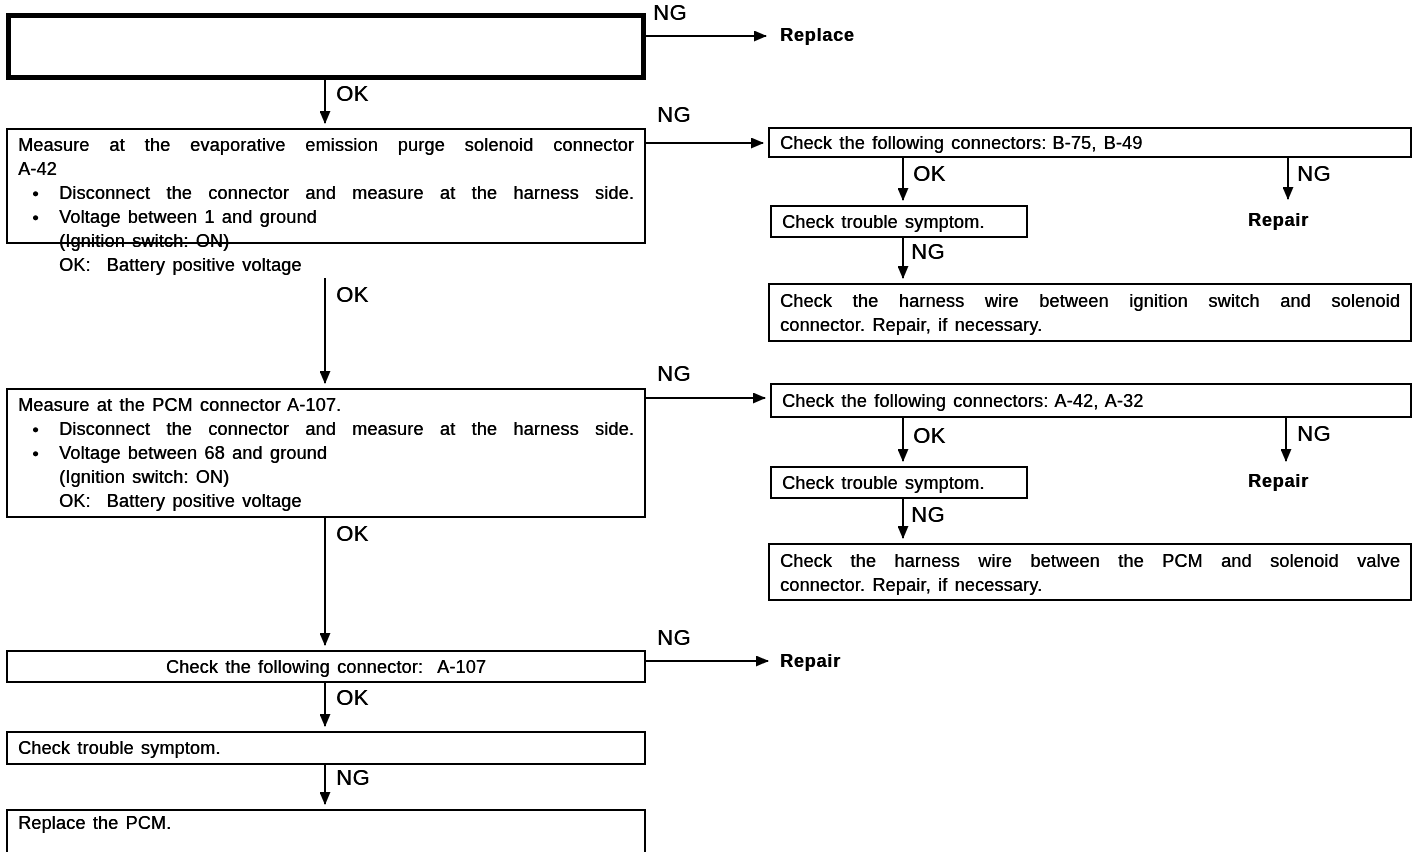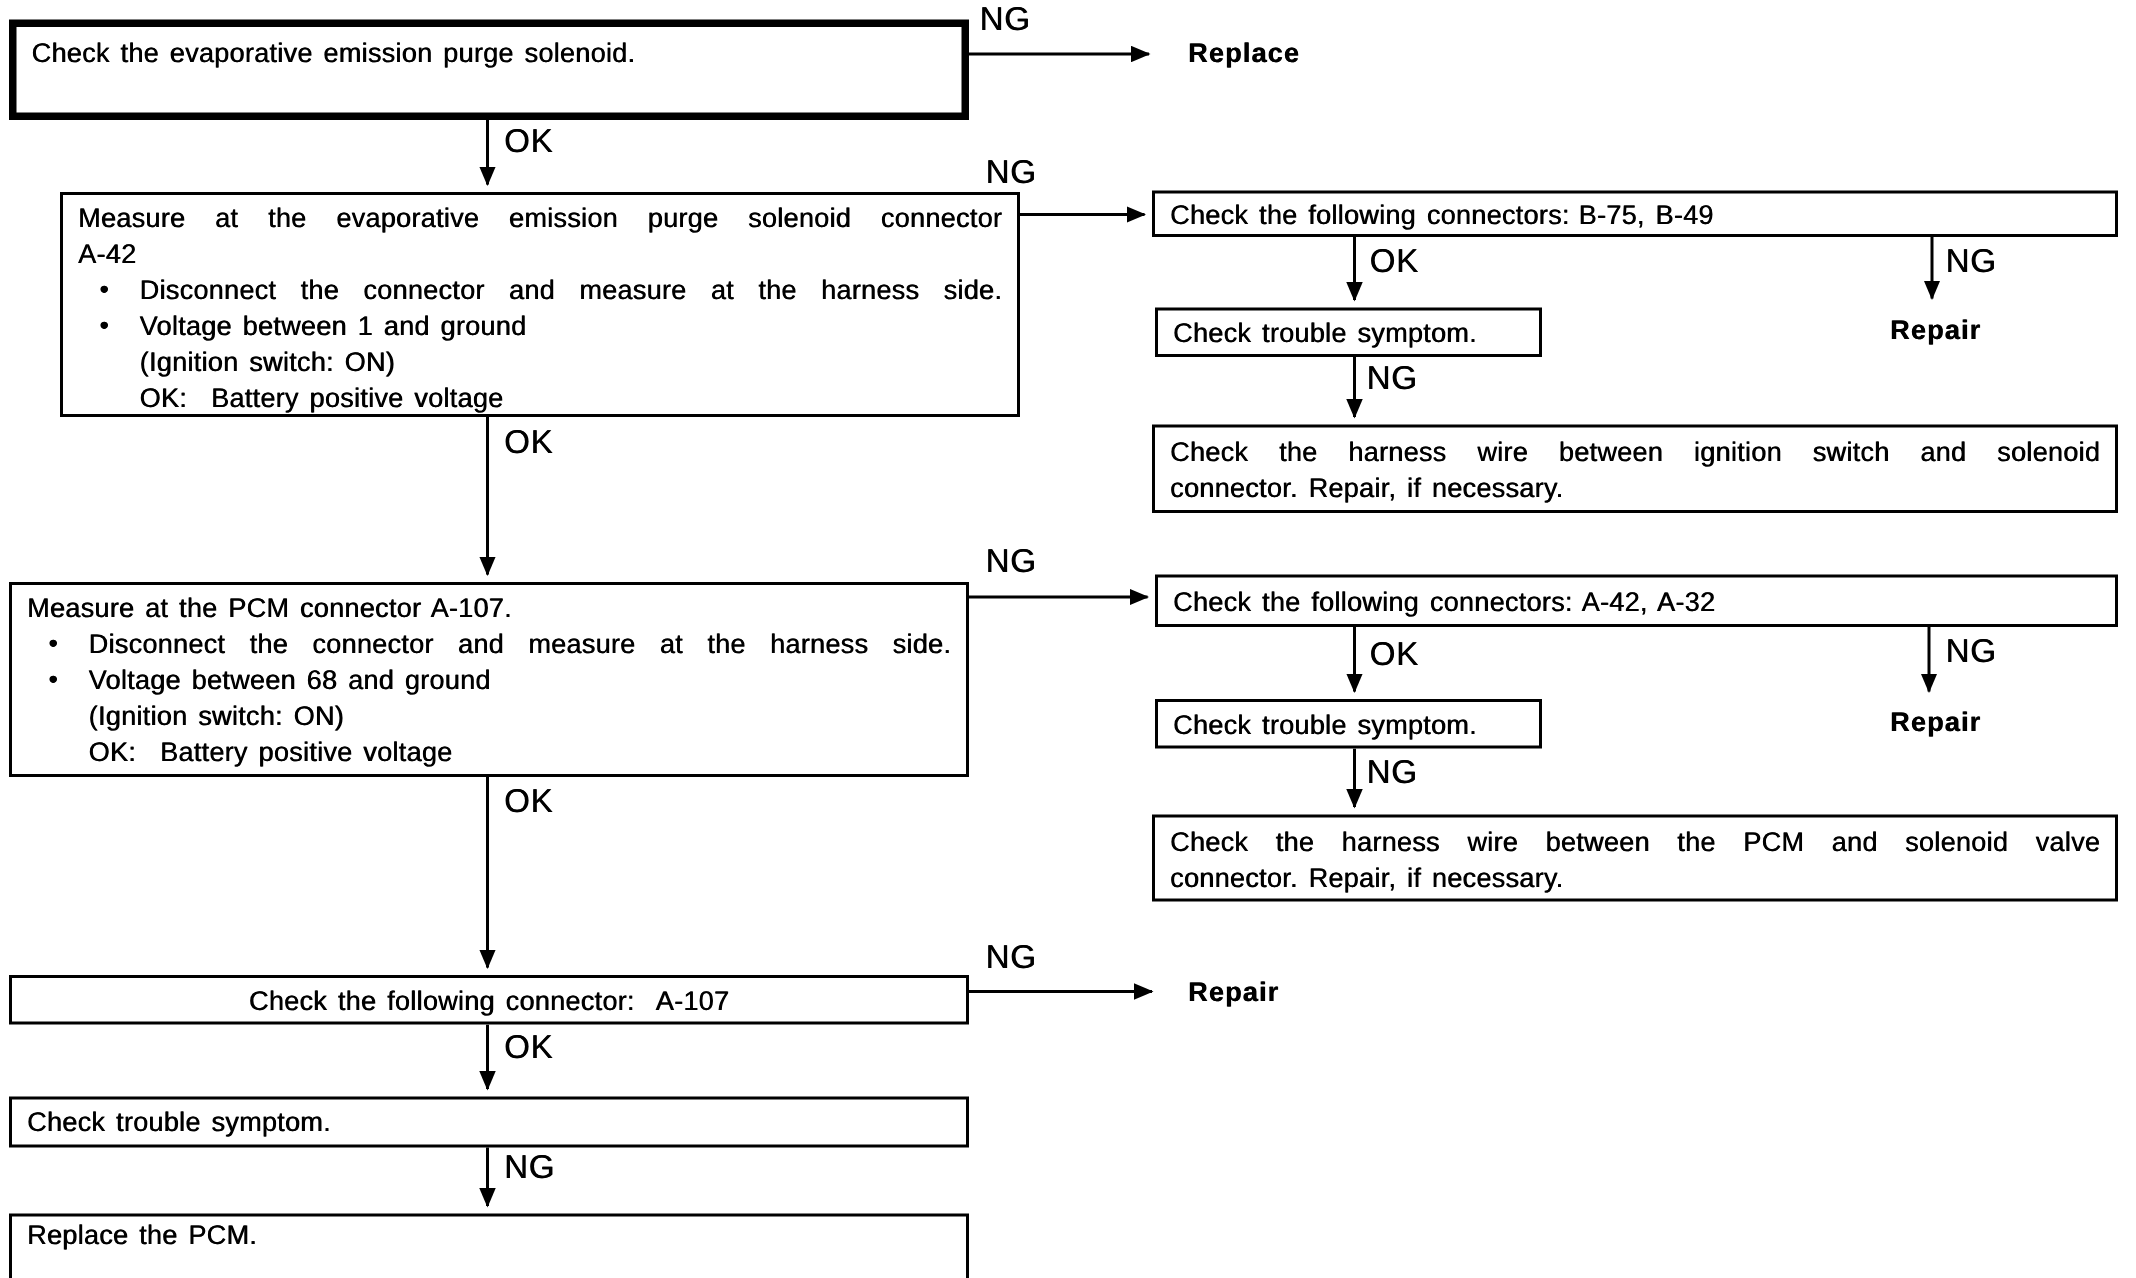--- a/index.html
+++ b/index.html
@@ -57,7 +57,6 @@
   </svg>
 
   <div class="box thick" style="left:6px; top:13px; width:640px; height:67px;">
-    <div>Check the evaporative emission purge solenoid.</div>
   </div>
 
   <div class="box" style="left:6px; top:128px; width:640px; height:150px;margin-left:34px;">

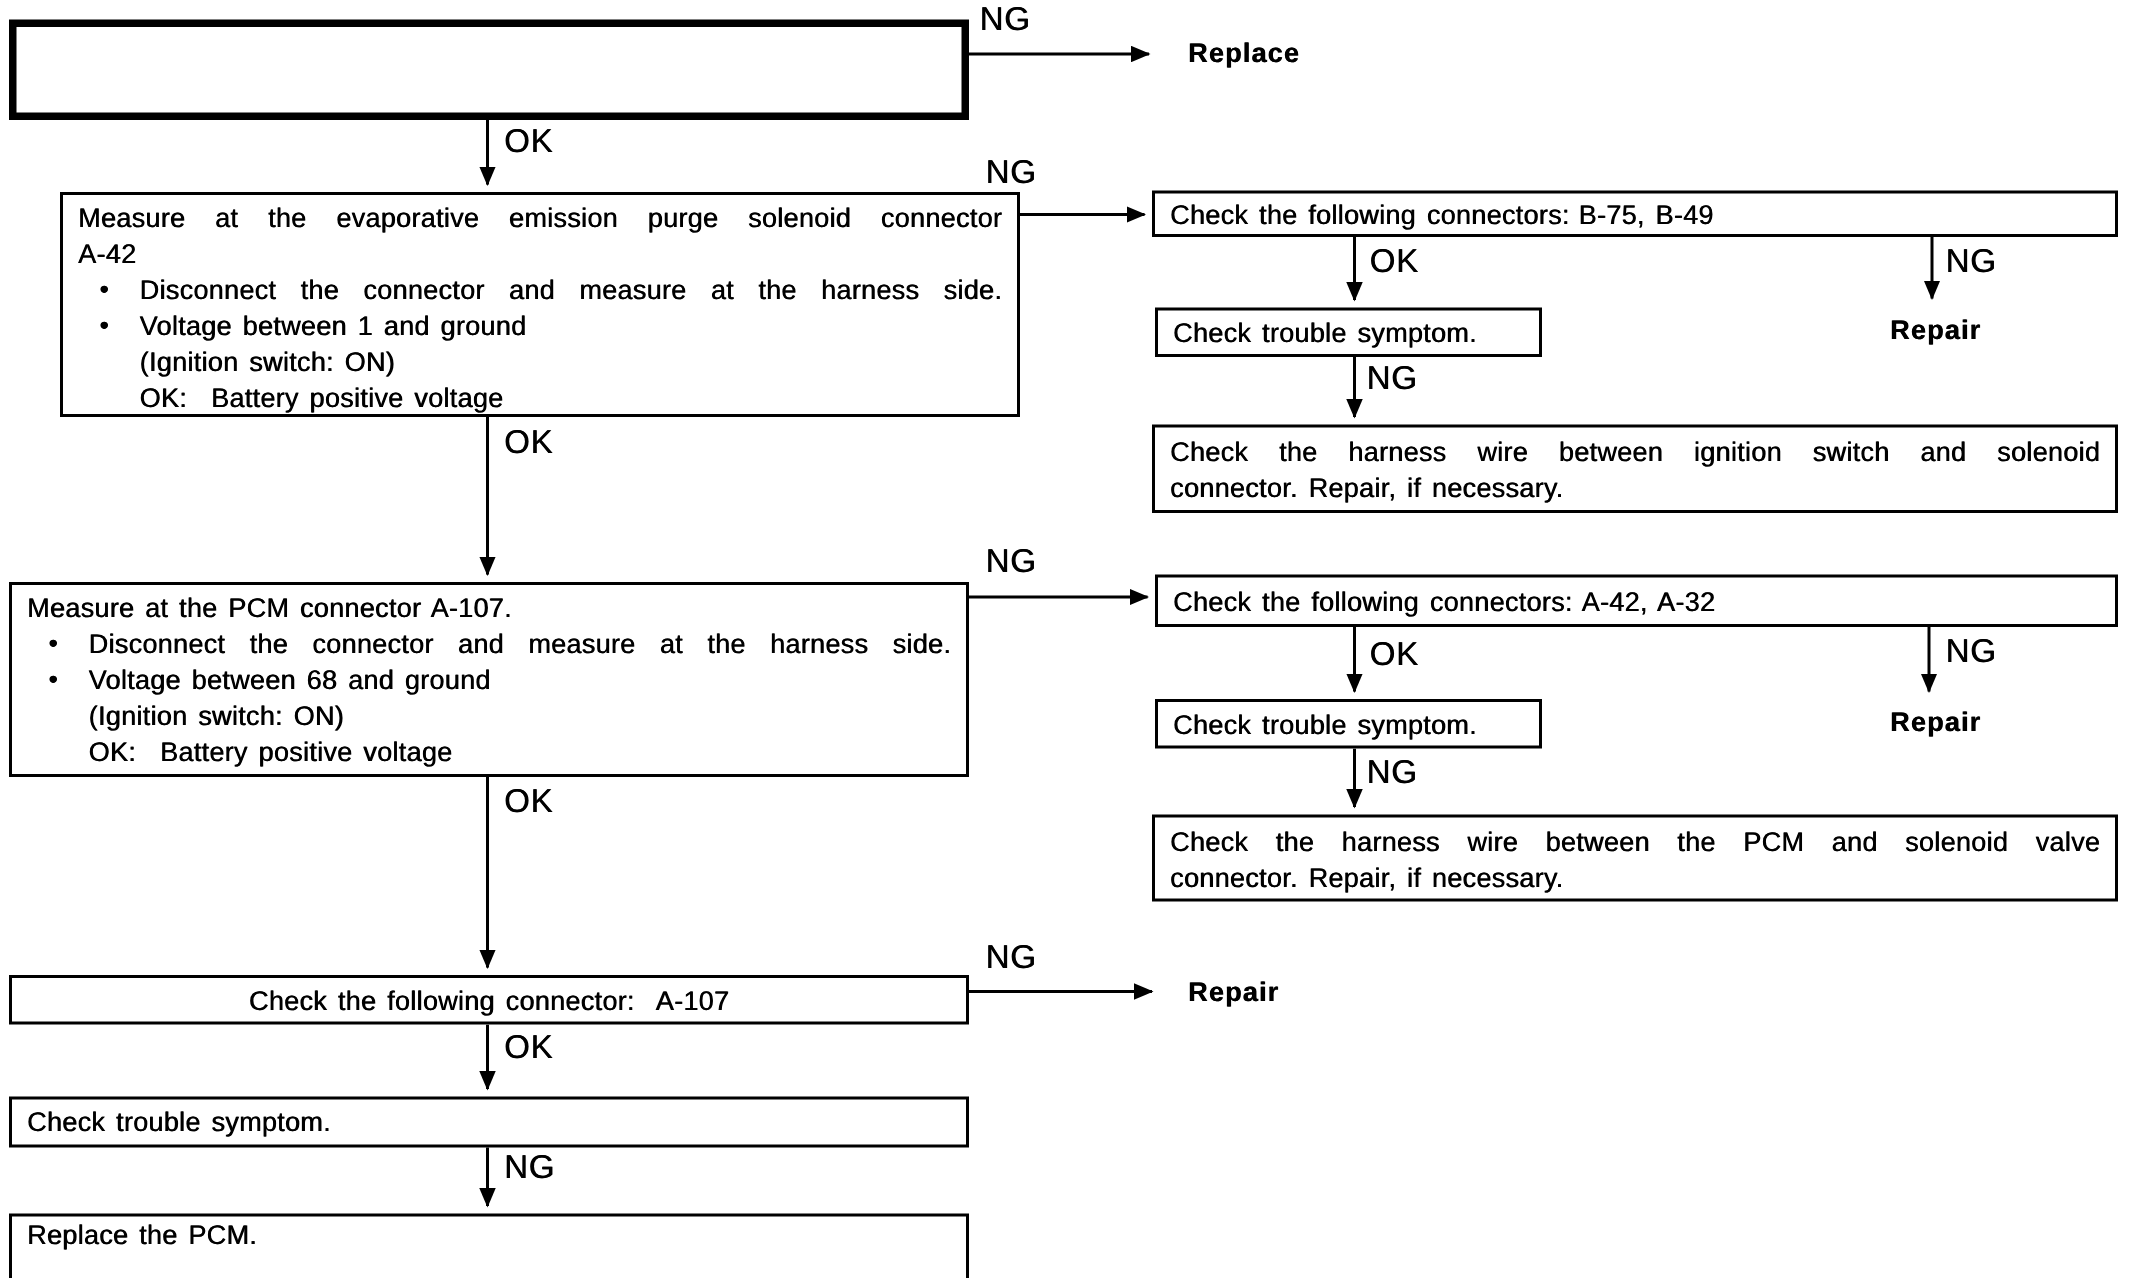--- a/index.html
+++ b/index.html
@@ -23,7 +23,7 @@
   .val-wide { margin-left:14px; font-weight:normal; }
   .okval { margin-left:16px; }
   .elabel { position:absolute; font-size:22px; line-height:20px; letter-spacing:0.5px; }
-  .terminal { position:absolute; font-weight:bold; font-size:18px; line-height:22px; letter-spacing:0.8px;margin-left:12px; }
+  .terminal { position:absolute; font-weight:bold; font-size:18px; line-height:22px; letter-spacing:0.8px; }
   b { font-weight:normal; }
   svg.arrows { position:absolute; left:0; top:0; }
   svg.arrows line { stroke:#000; stroke-width:2; }

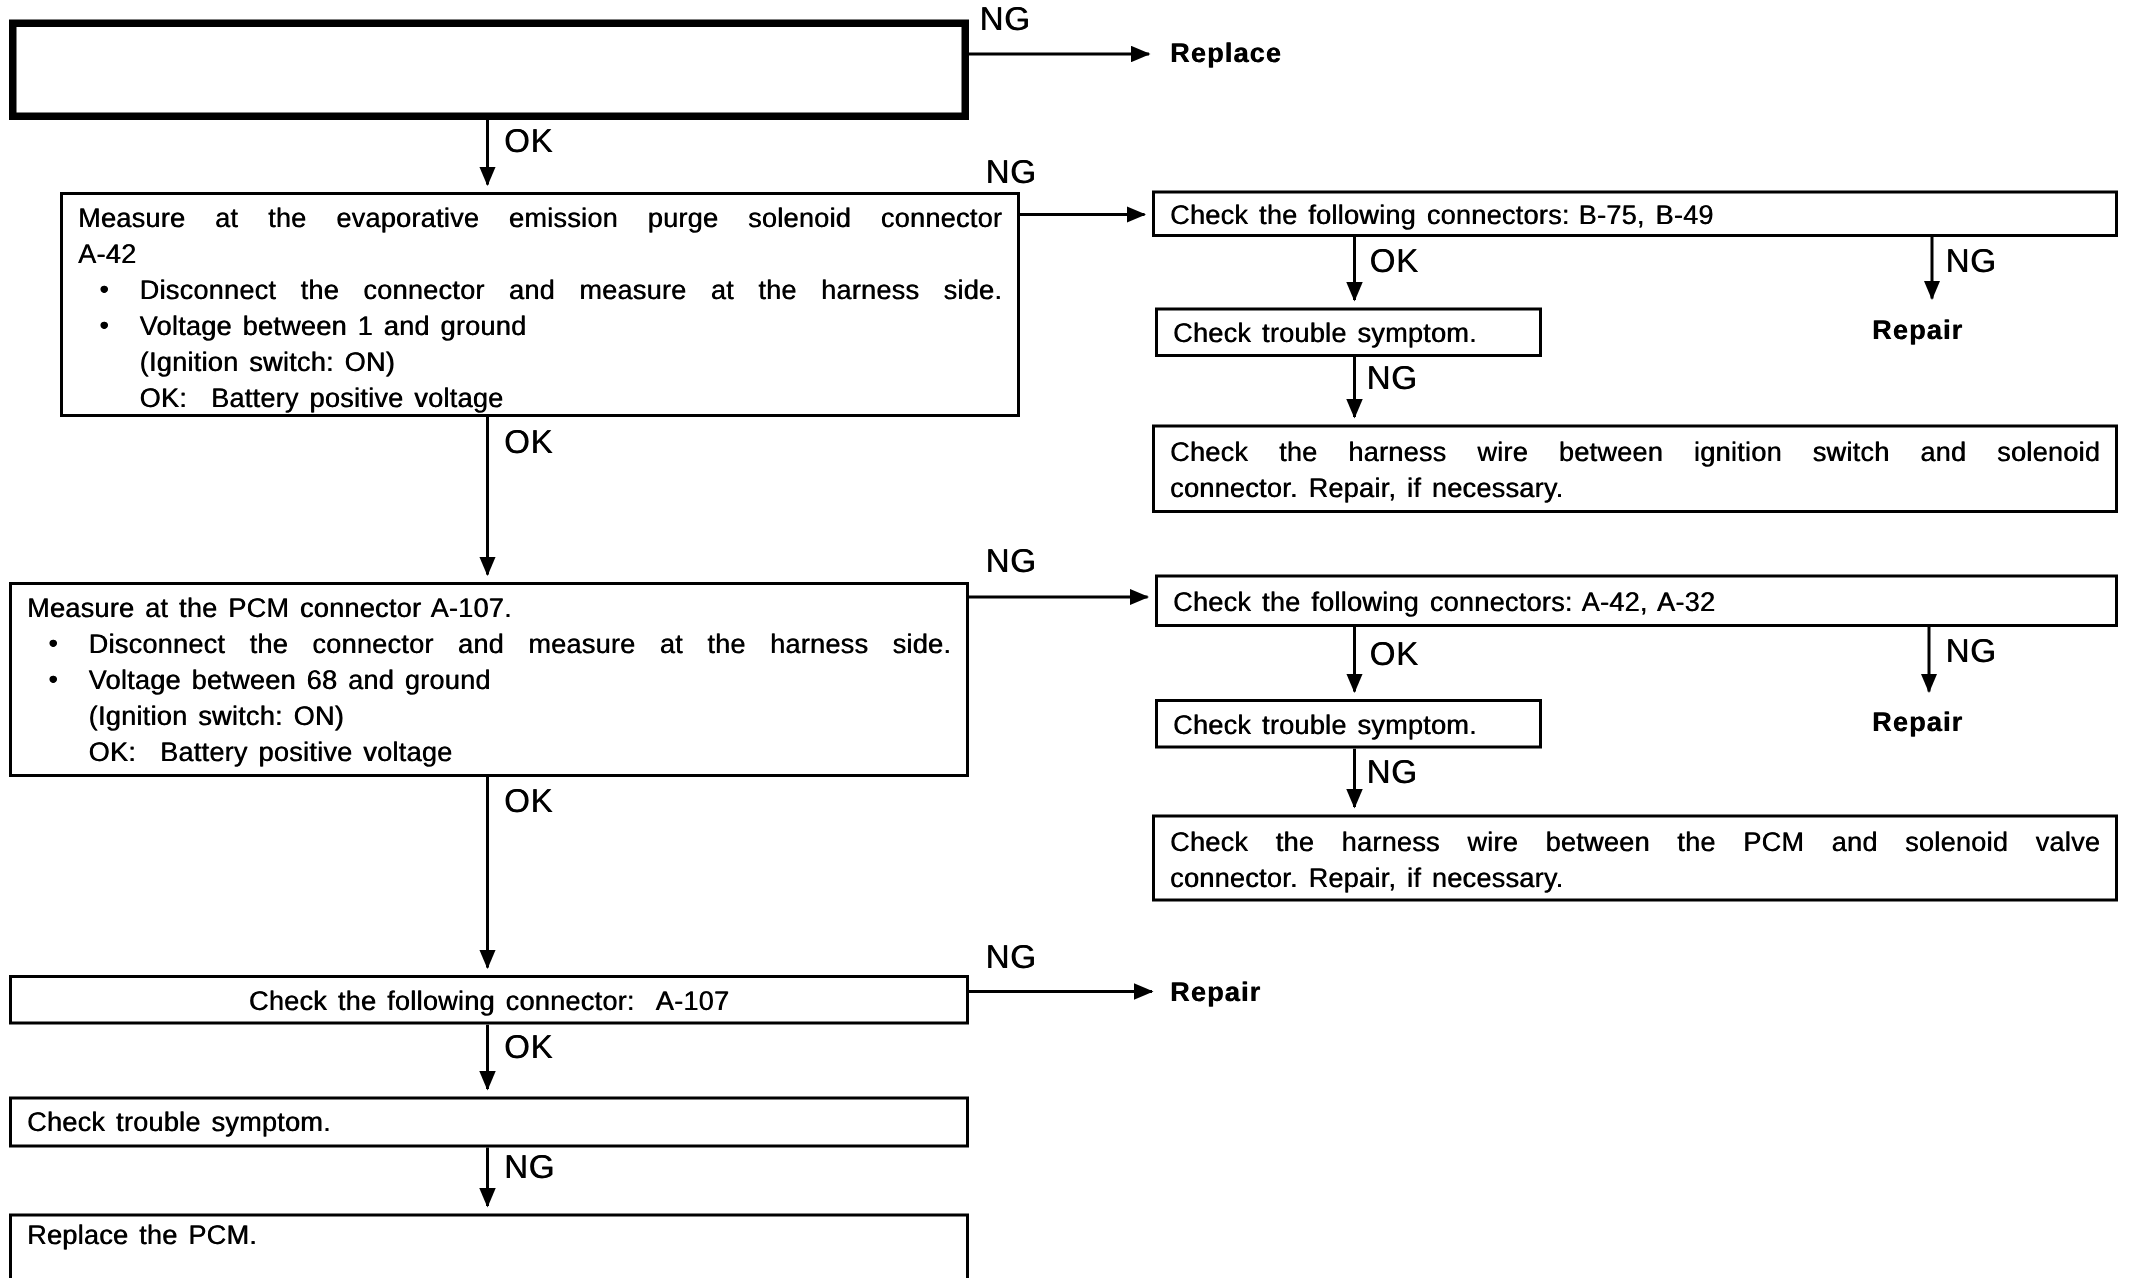--- a/index.html
+++ b/index.html
@@ -59,7 +59,7 @@
   <div class="box thick" style="left:6px; top:13px; width:640px; height:67px;">
   </div>
 
-  <div class="box" style="left:6px; top:128px; width:640px; height:150px;margin-left:34px;">
+  <div class="box" style="left:6px; top:128px; width:640px; height:116px;">
     <div class="jfull">Measure at the evaporative emission purge solenoid connector</div>
     <div>A-42</div>
     <div class="bullet-row">

